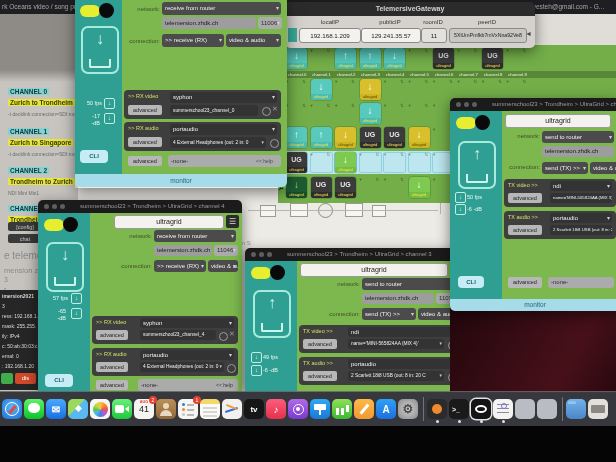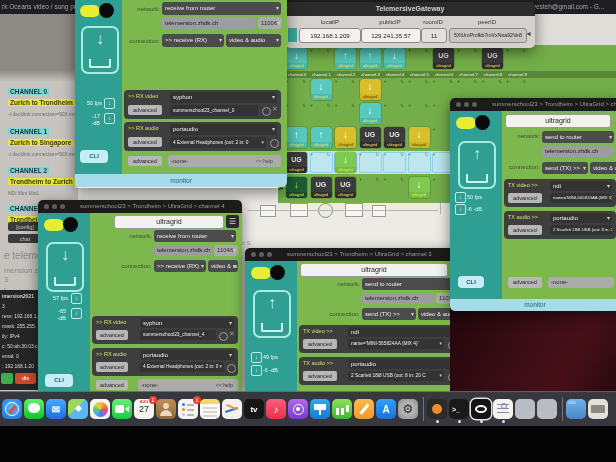--- a/index.html
+++ b/index.html
@@ -676,7 +676,7 @@
       <div class="dicon dk-facetime"></div>
       <div class="dicon dk-calendar">
         <span class="dmonth">AUG</span>
-        <span class="ddate">27</span>
+        <span class="ddate">41</span>
         <span class="badge">2</span>
       </div>
       <div class="dicon dk-contacts"></div>

